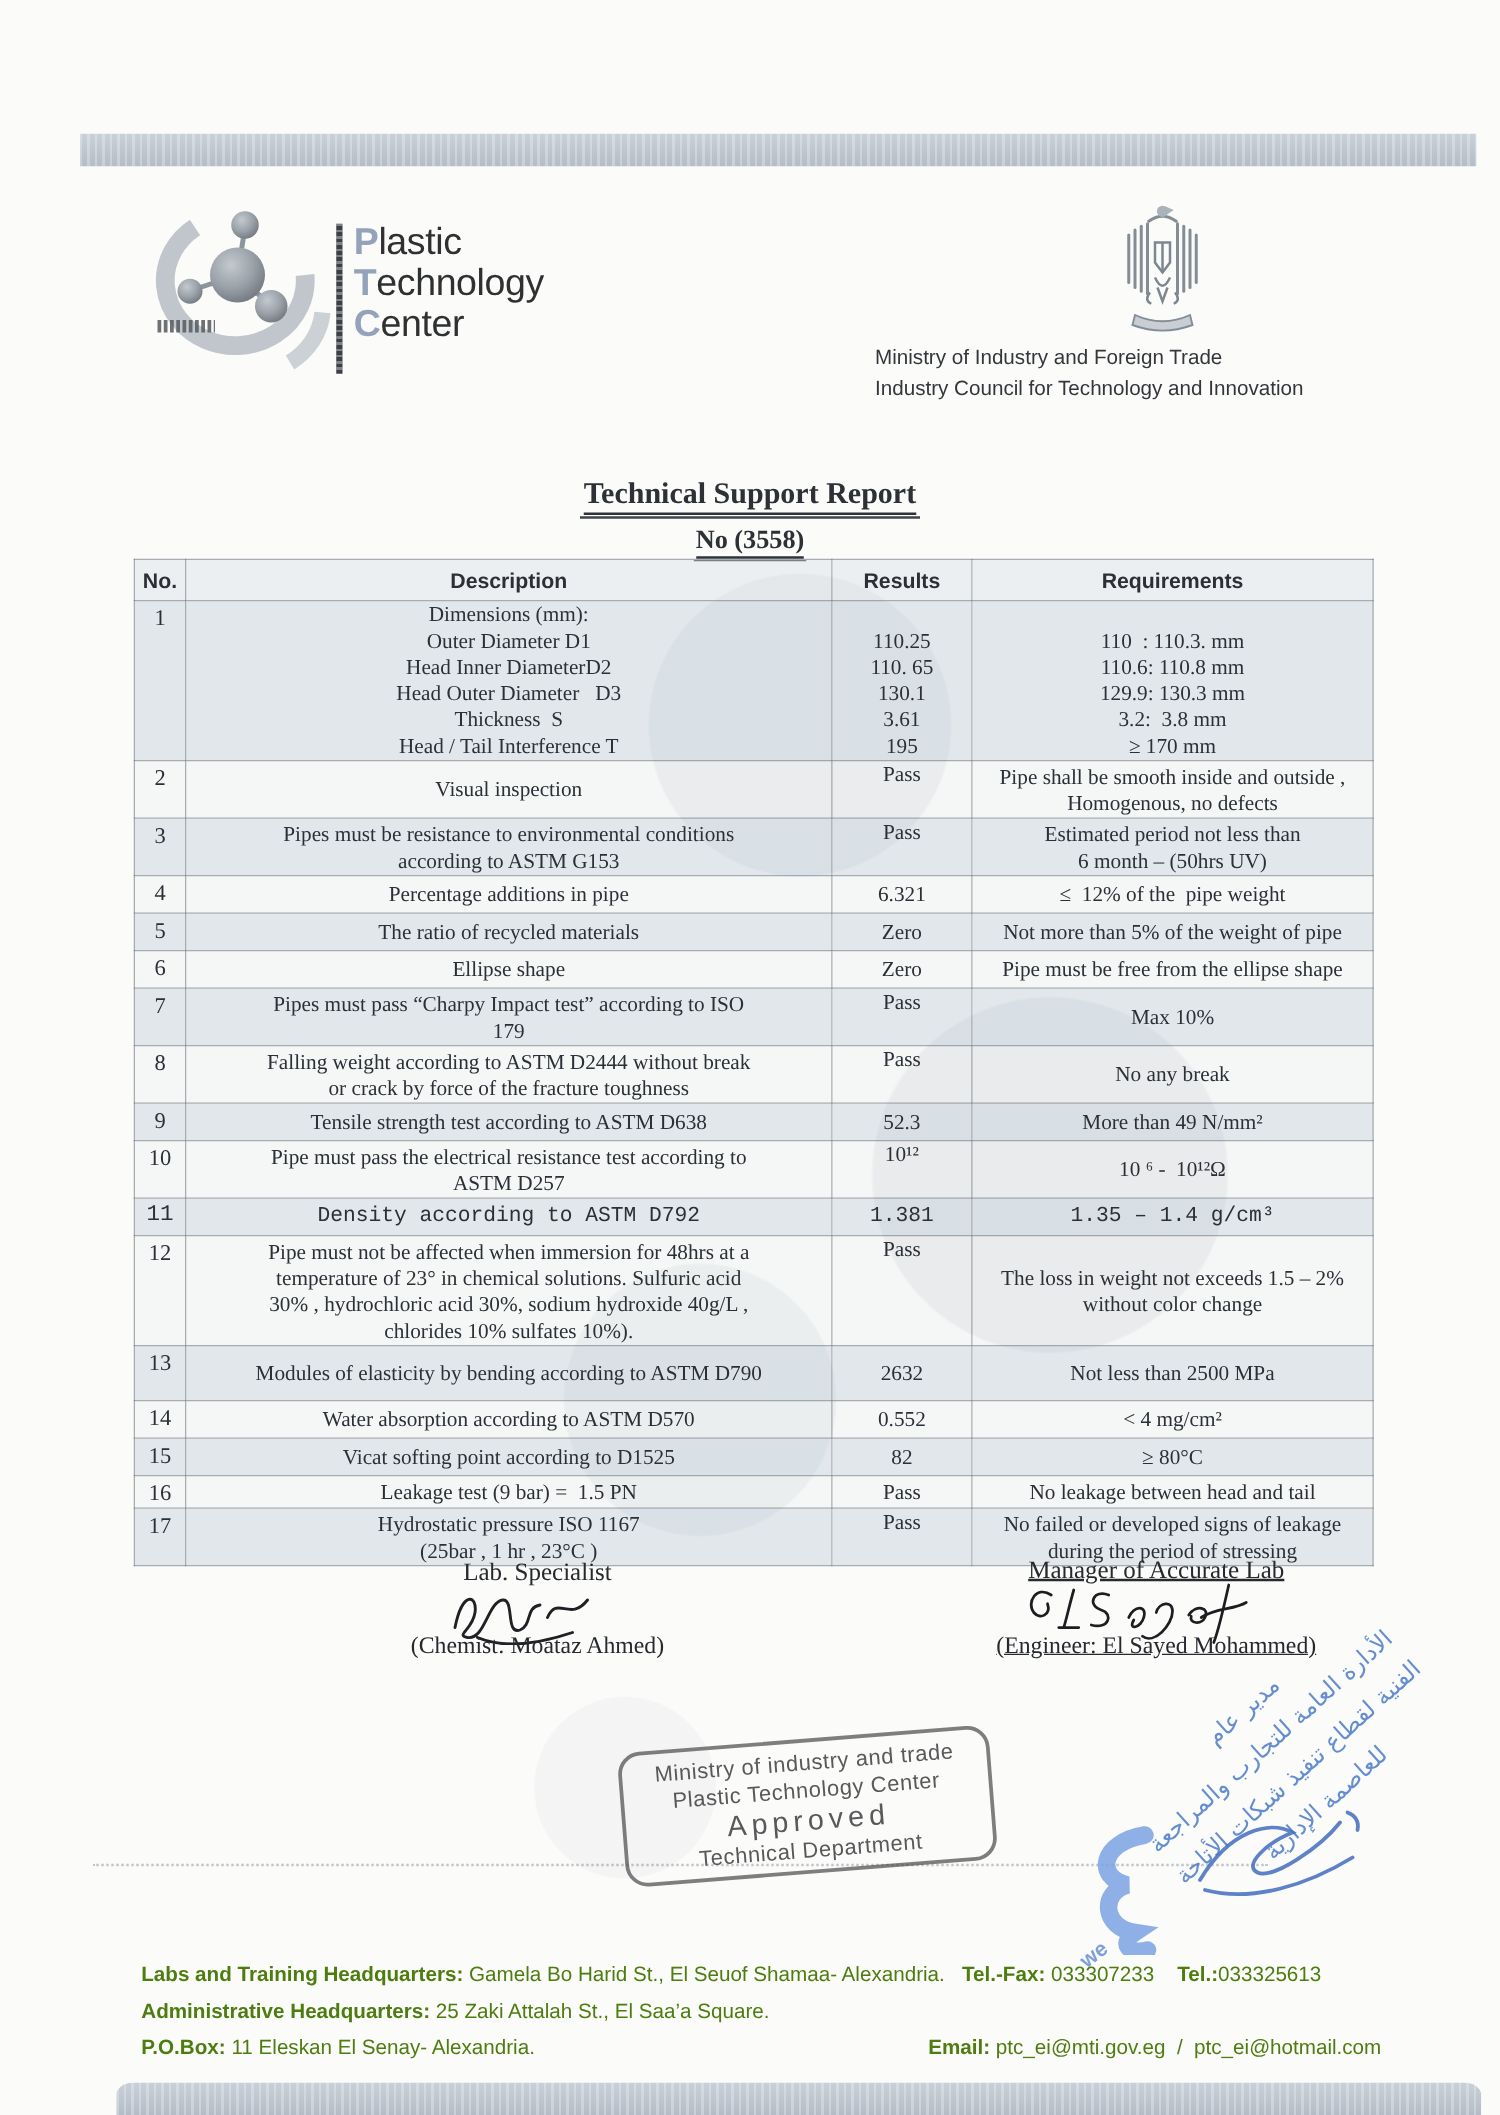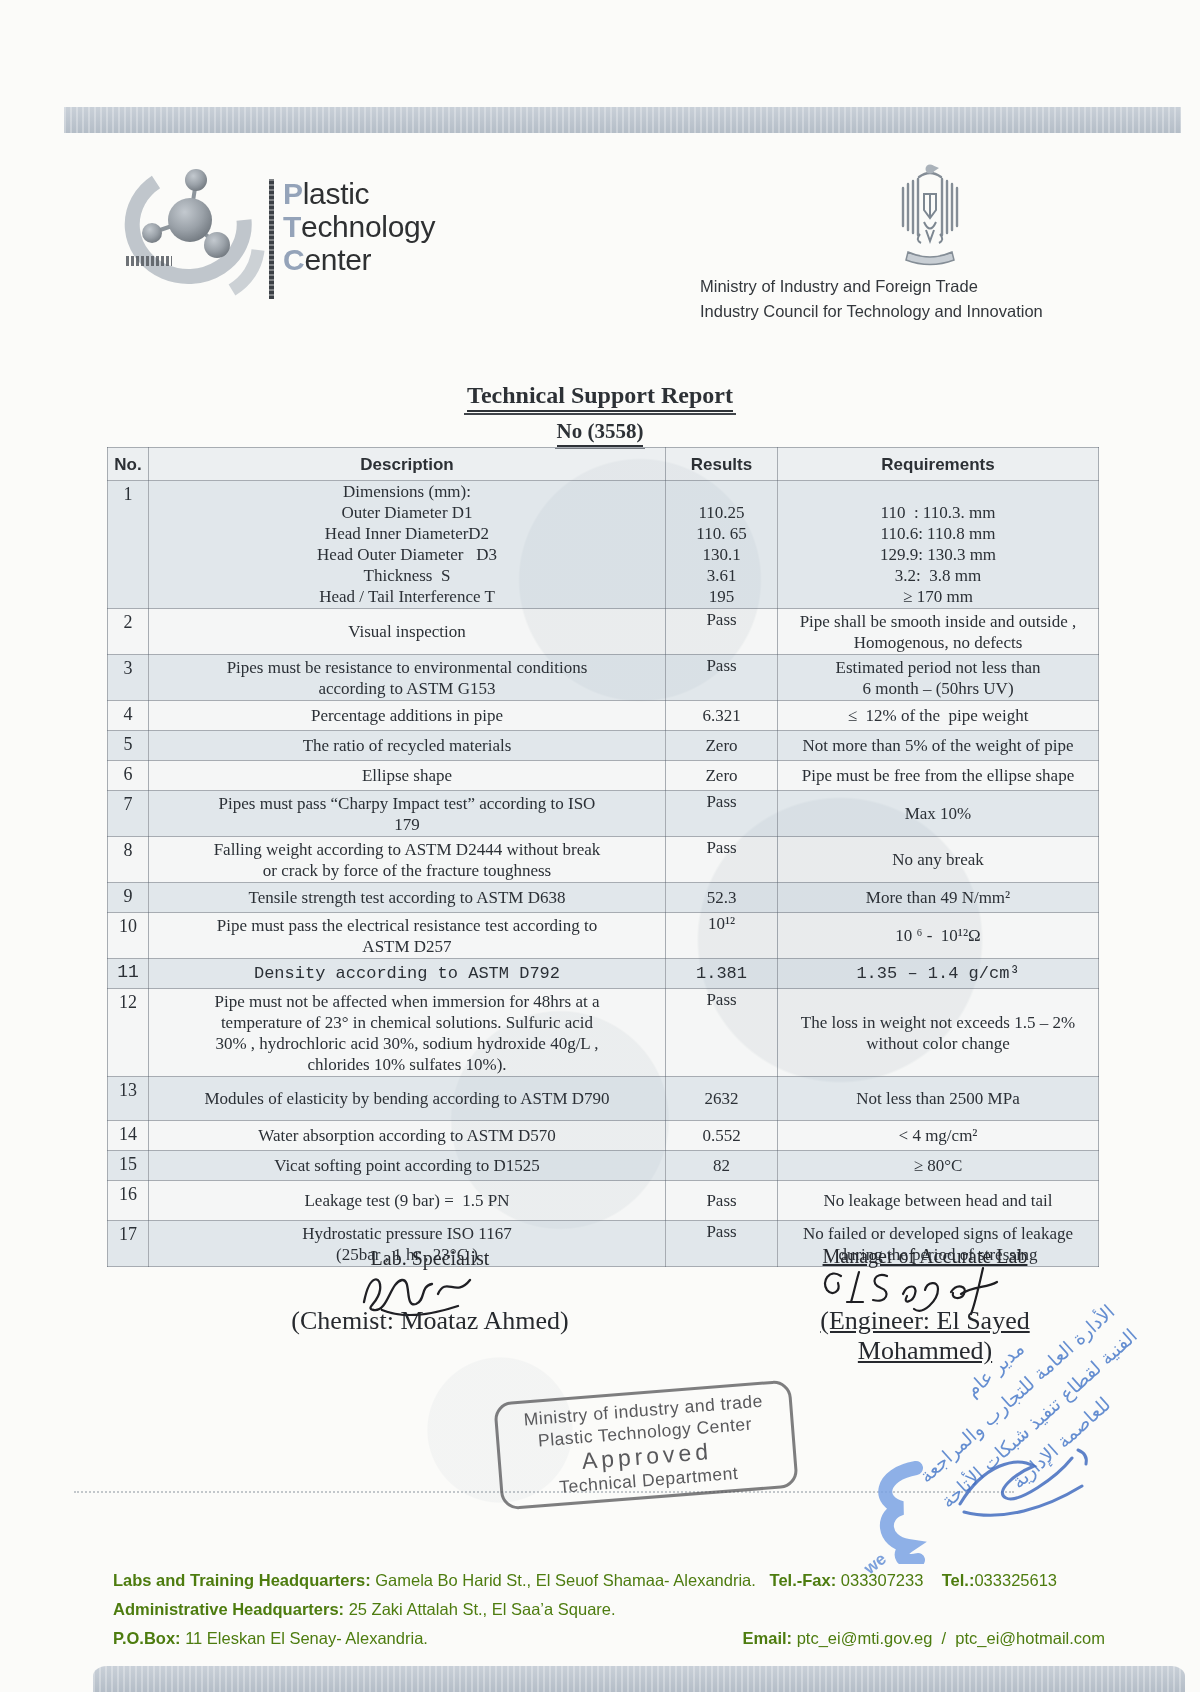--- a/index.html
+++ b/index.html
@@ -255,7 +255,7 @@
           <td class="cell-res">82</td>
           <td class="cell-req">≥ 80°C</td>
         </tr>
-        <tr class="light" style="height: 40px;">
+        <tr class="light" style="height: 26px;">
           <td class="no">16</td>
           <td class="cell-desc">Leakage test (9 bar) =  1.5 PN</td>
           <td class="cell-res">Pass</td>

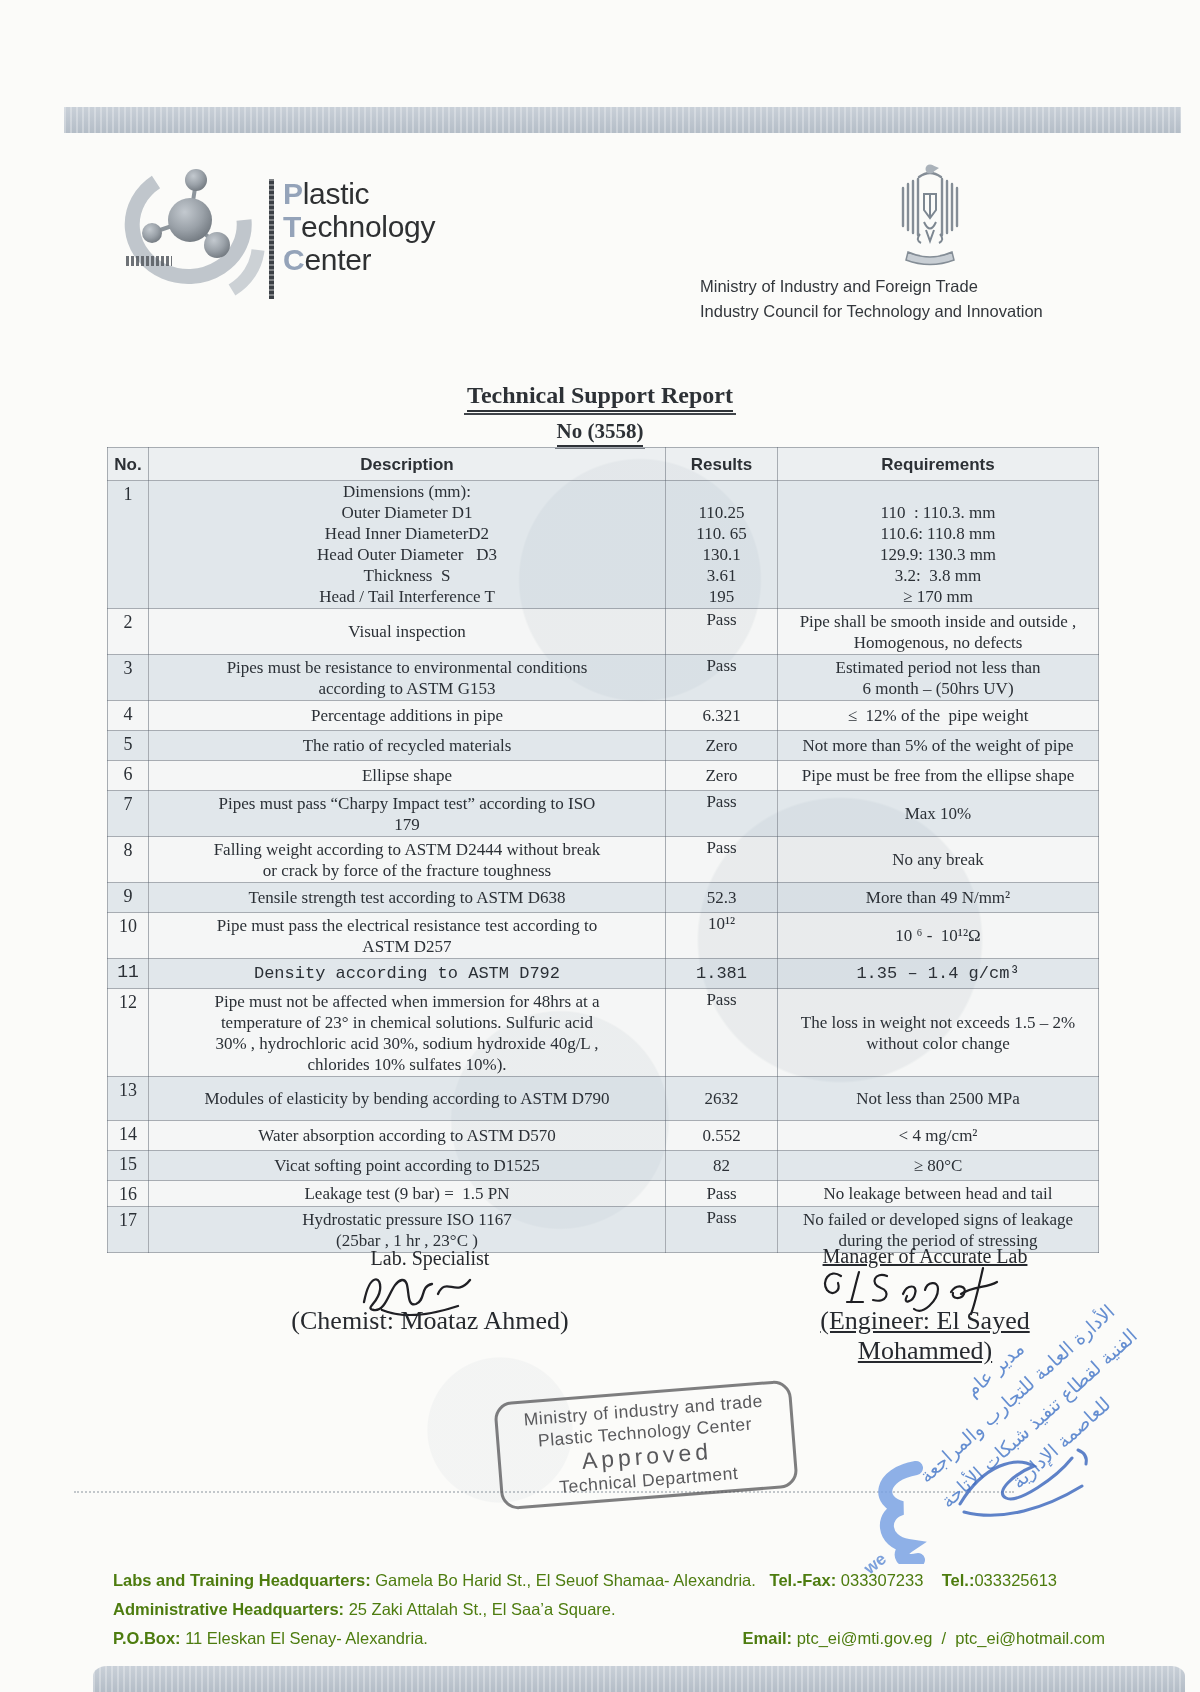--- a/index.html
+++ b/index.html
@@ -52,7 +52,7 @@
   .sig-left{left:290px;top:1247px;width:280px;}
   .sig-right{left:760px;top:1245px;width:330px;text-decoration:underline;}
   .sig-role{font-size:20px;}
-  .sig-name{font-size:26px;margin-top:-8px;}
+  .sig-name{font-size:19px;margin-top:-8px;}
   .sig-svg{display:block;margin:-6px auto -10px auto;}
   
   .stamp{left:497px;top:1391px;width:298px;height:108px;transform:rotate(-4.5deg);

